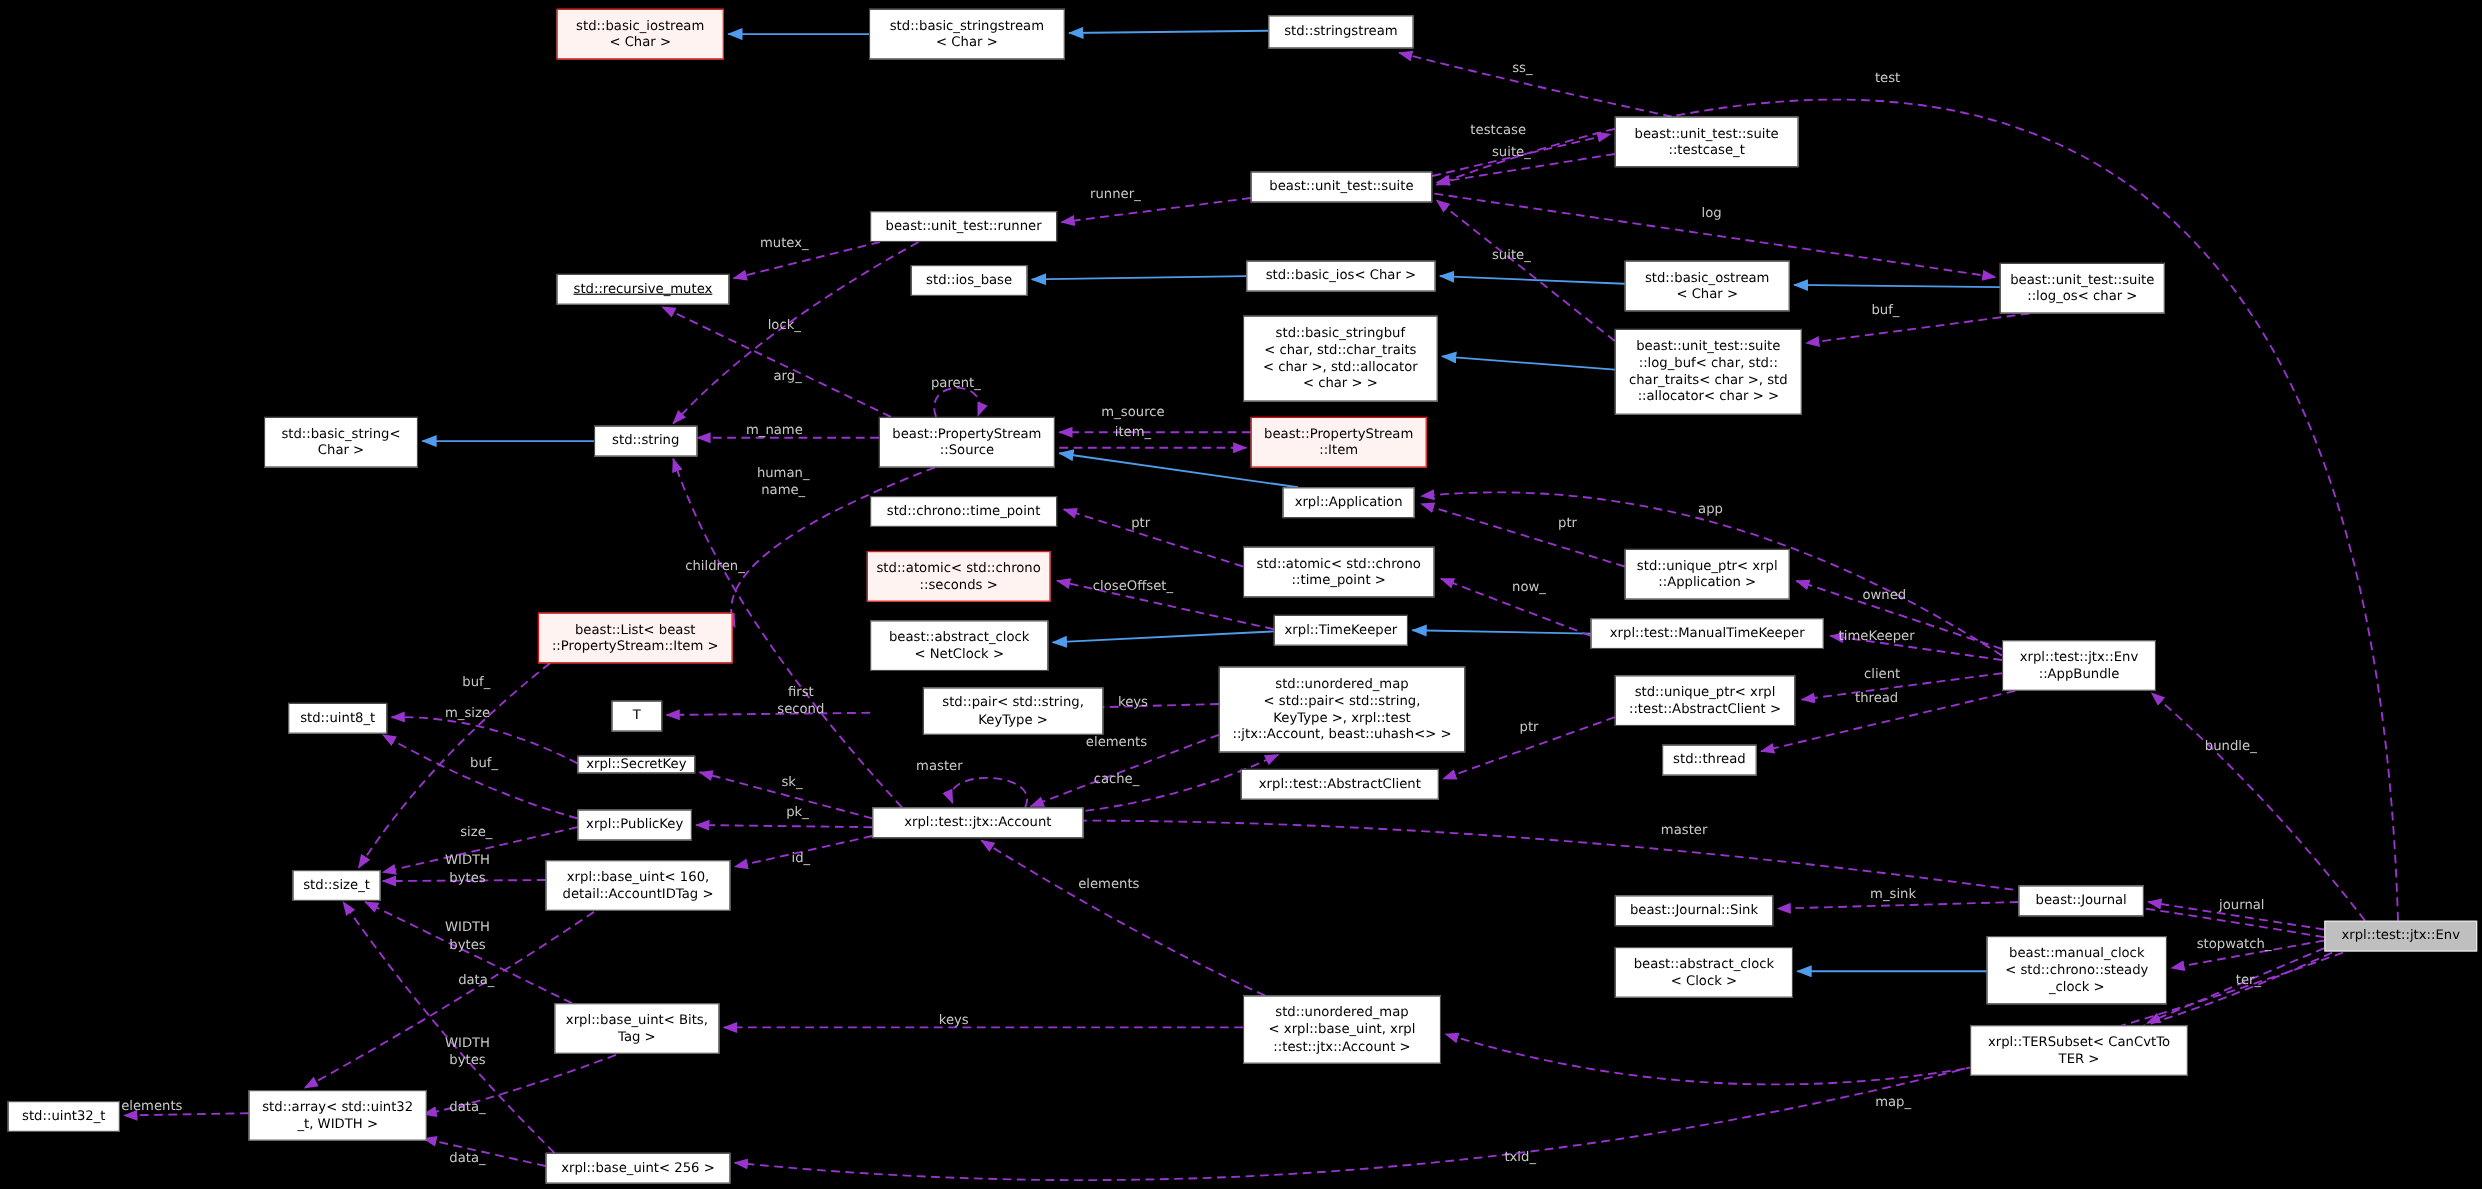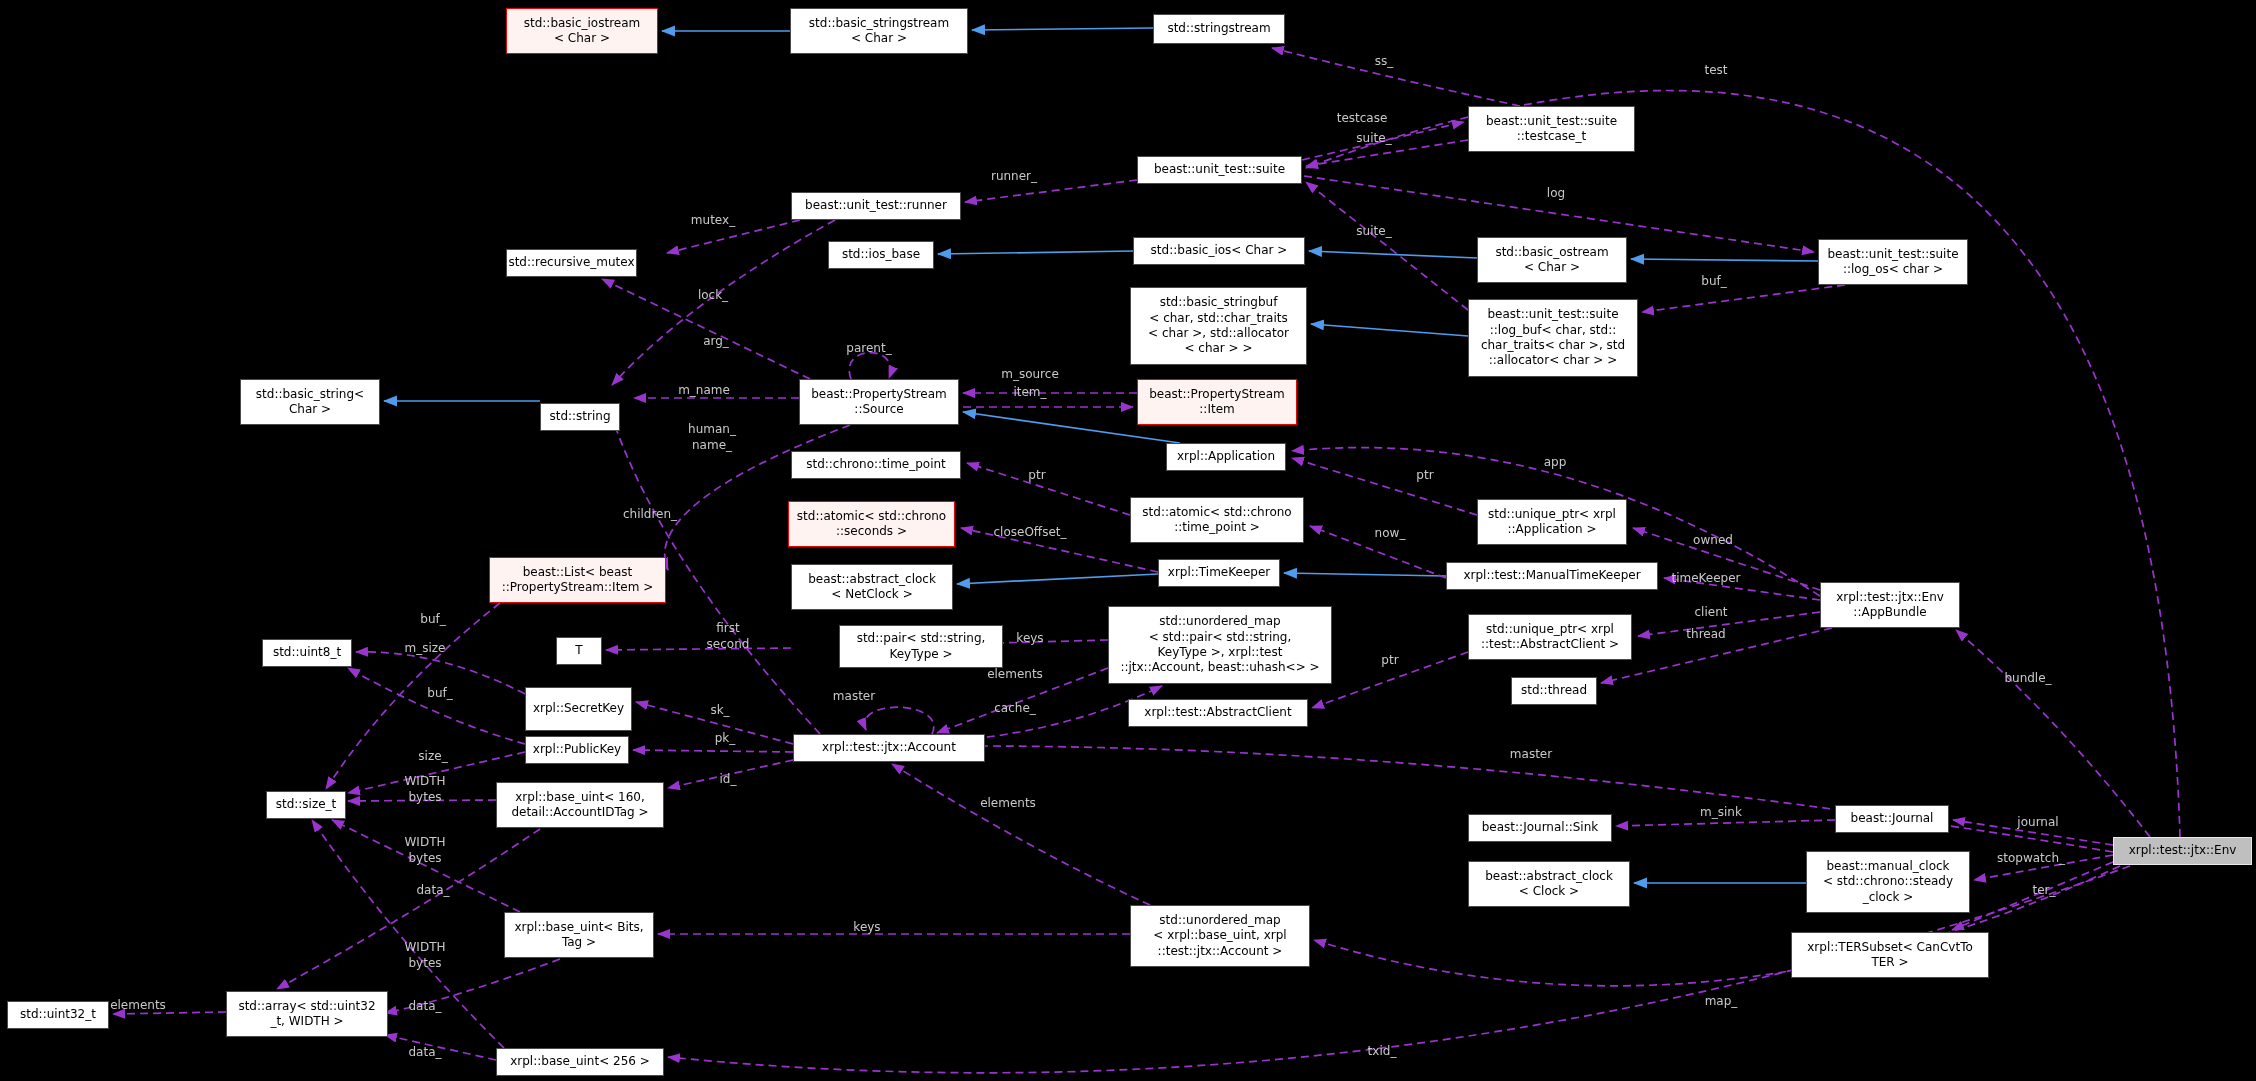--- a/index.html
+++ b/index.html
@@ -109,7 +109,7 @@
 ::testcase_t</div>
       <div class="node" style="left: 1137px; top: 156px; width: 165px; height: 28px;">beast::unit_test::suite</div>
       <div class="node" style="left: 791px; top: 192px; width: 170px; height: 28px;">beast::unit_test::runner</div>
-      <div class="node" style="left: 506px; top: 249px; width: 131px; height: 28px;">std::recursive_mutex</div>
+      <div class="node" style="left: 506px; top: 249px; width: 157px; height: 28px; text-decoration: underline;">std::recursive_mutex</div>
       <div class="node" style="left: 828px; top: 241px; width: 106px; height: 28px;">std::ios_base</div>
       <div class="node" style="left: 1133px; top: 237px; width: 172px; height: 28px;">std::basic_ios&lt; Char &gt;</div>
       <div class="node" style="left: 1477px; top: 237px; width: 150px; height: 46px;">std::basic_ostream

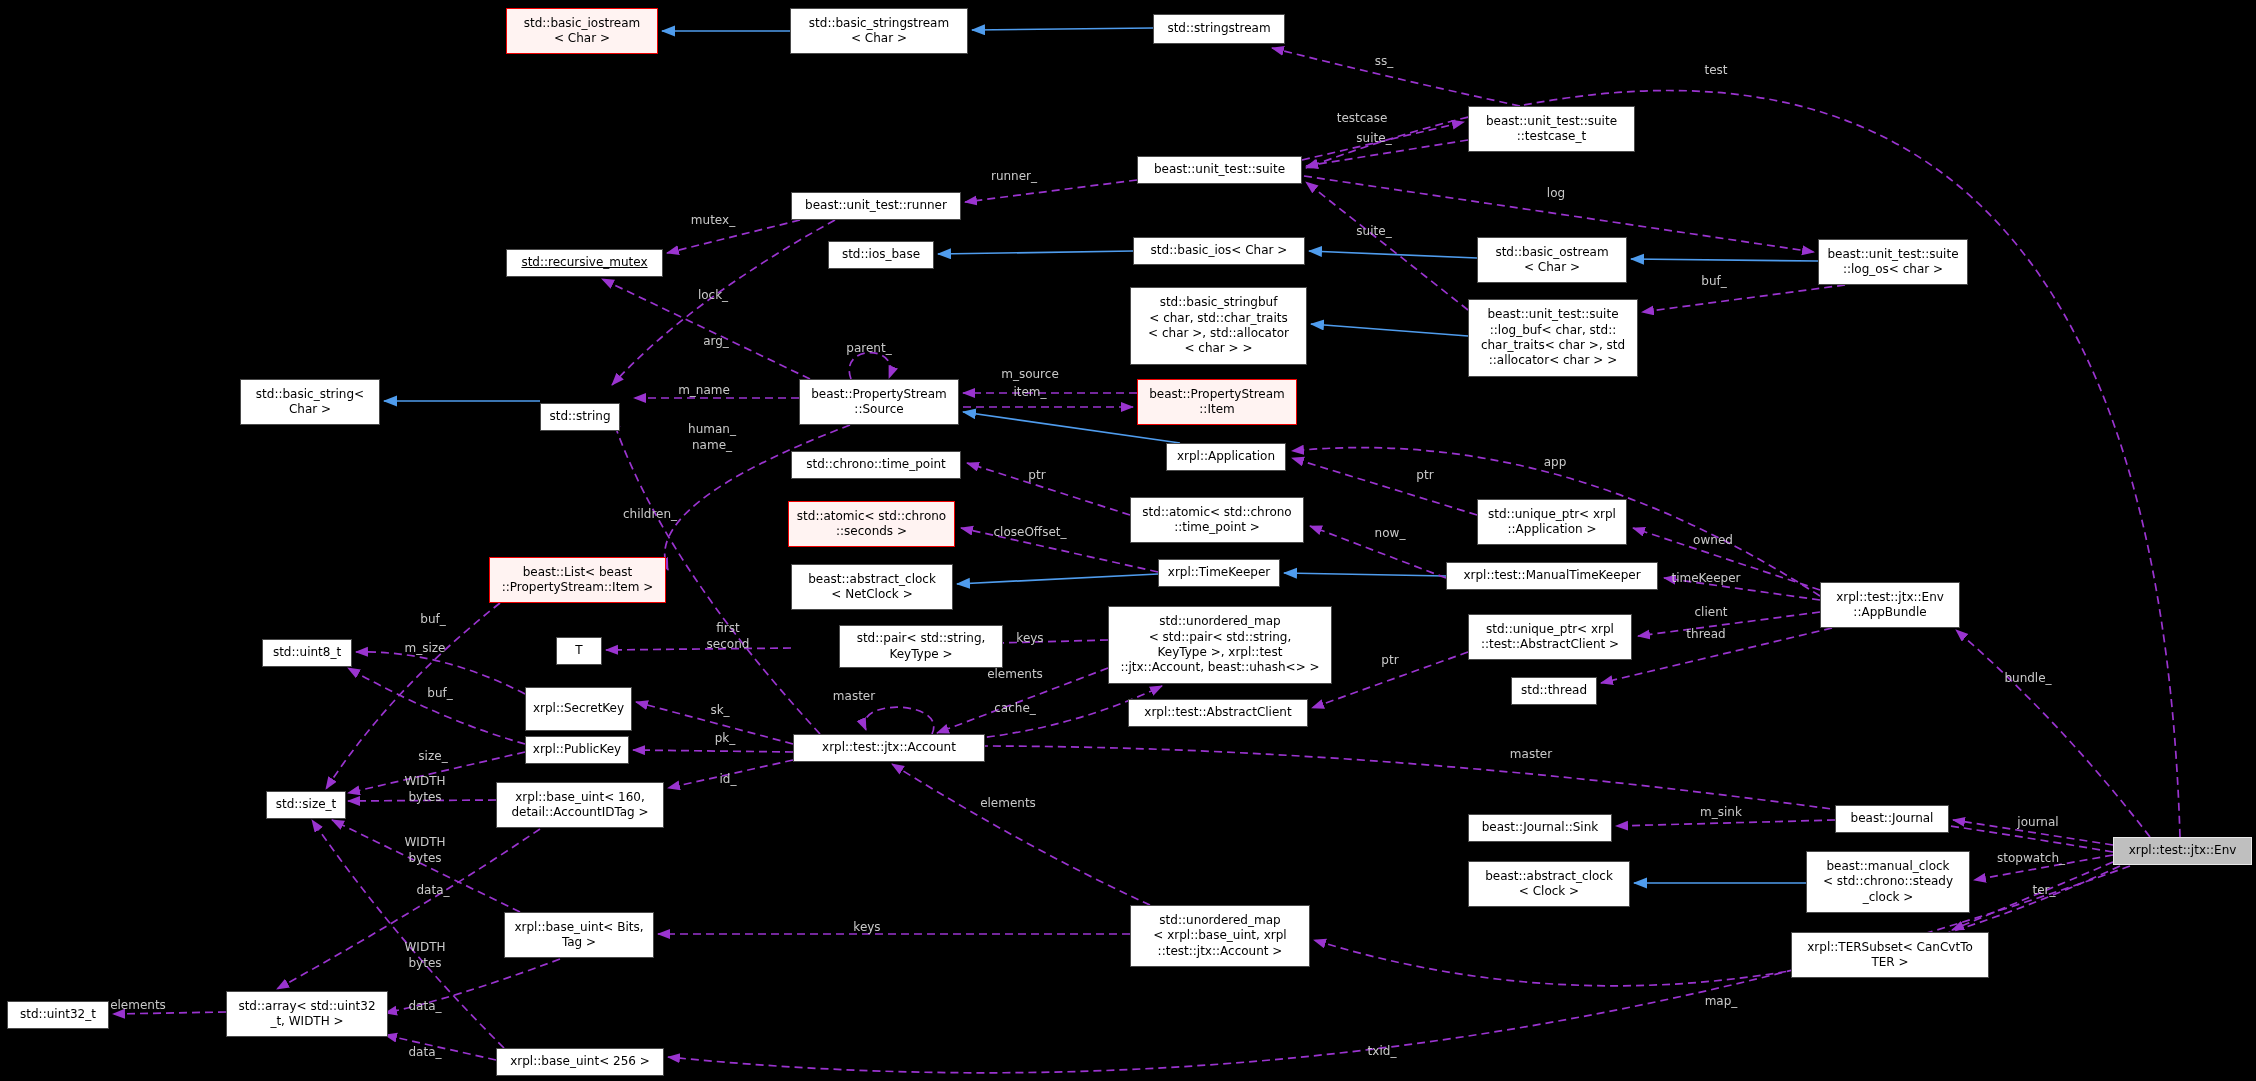--- a/index.html
+++ b/index.html
@@ -126,7 +126,7 @@
 ::allocator&lt; char &gt; &gt;</div>
       <div class="node" style="left: 240px; top: 379px; width: 140px; height: 46px;">std::basic_string&lt;
 Char &gt;</div>
-      <div class="node" style="left: 540px; top: 387px; width: 80px; height: 28px; margin-top: 16px;">std::string</div>
+      <div class="node" style="left: 540px; top: 387px; width: 94px; height: 28px;">std::string</div>
       <div class="node" style="left: 799px; top: 379px; width: 160px; height: 46px;">beast::PropertyStream
 ::Source</div>
       <div class="node red" style="left: 1137px; top: 379px; width: 160px; height: 46px;">beast::PropertyStream

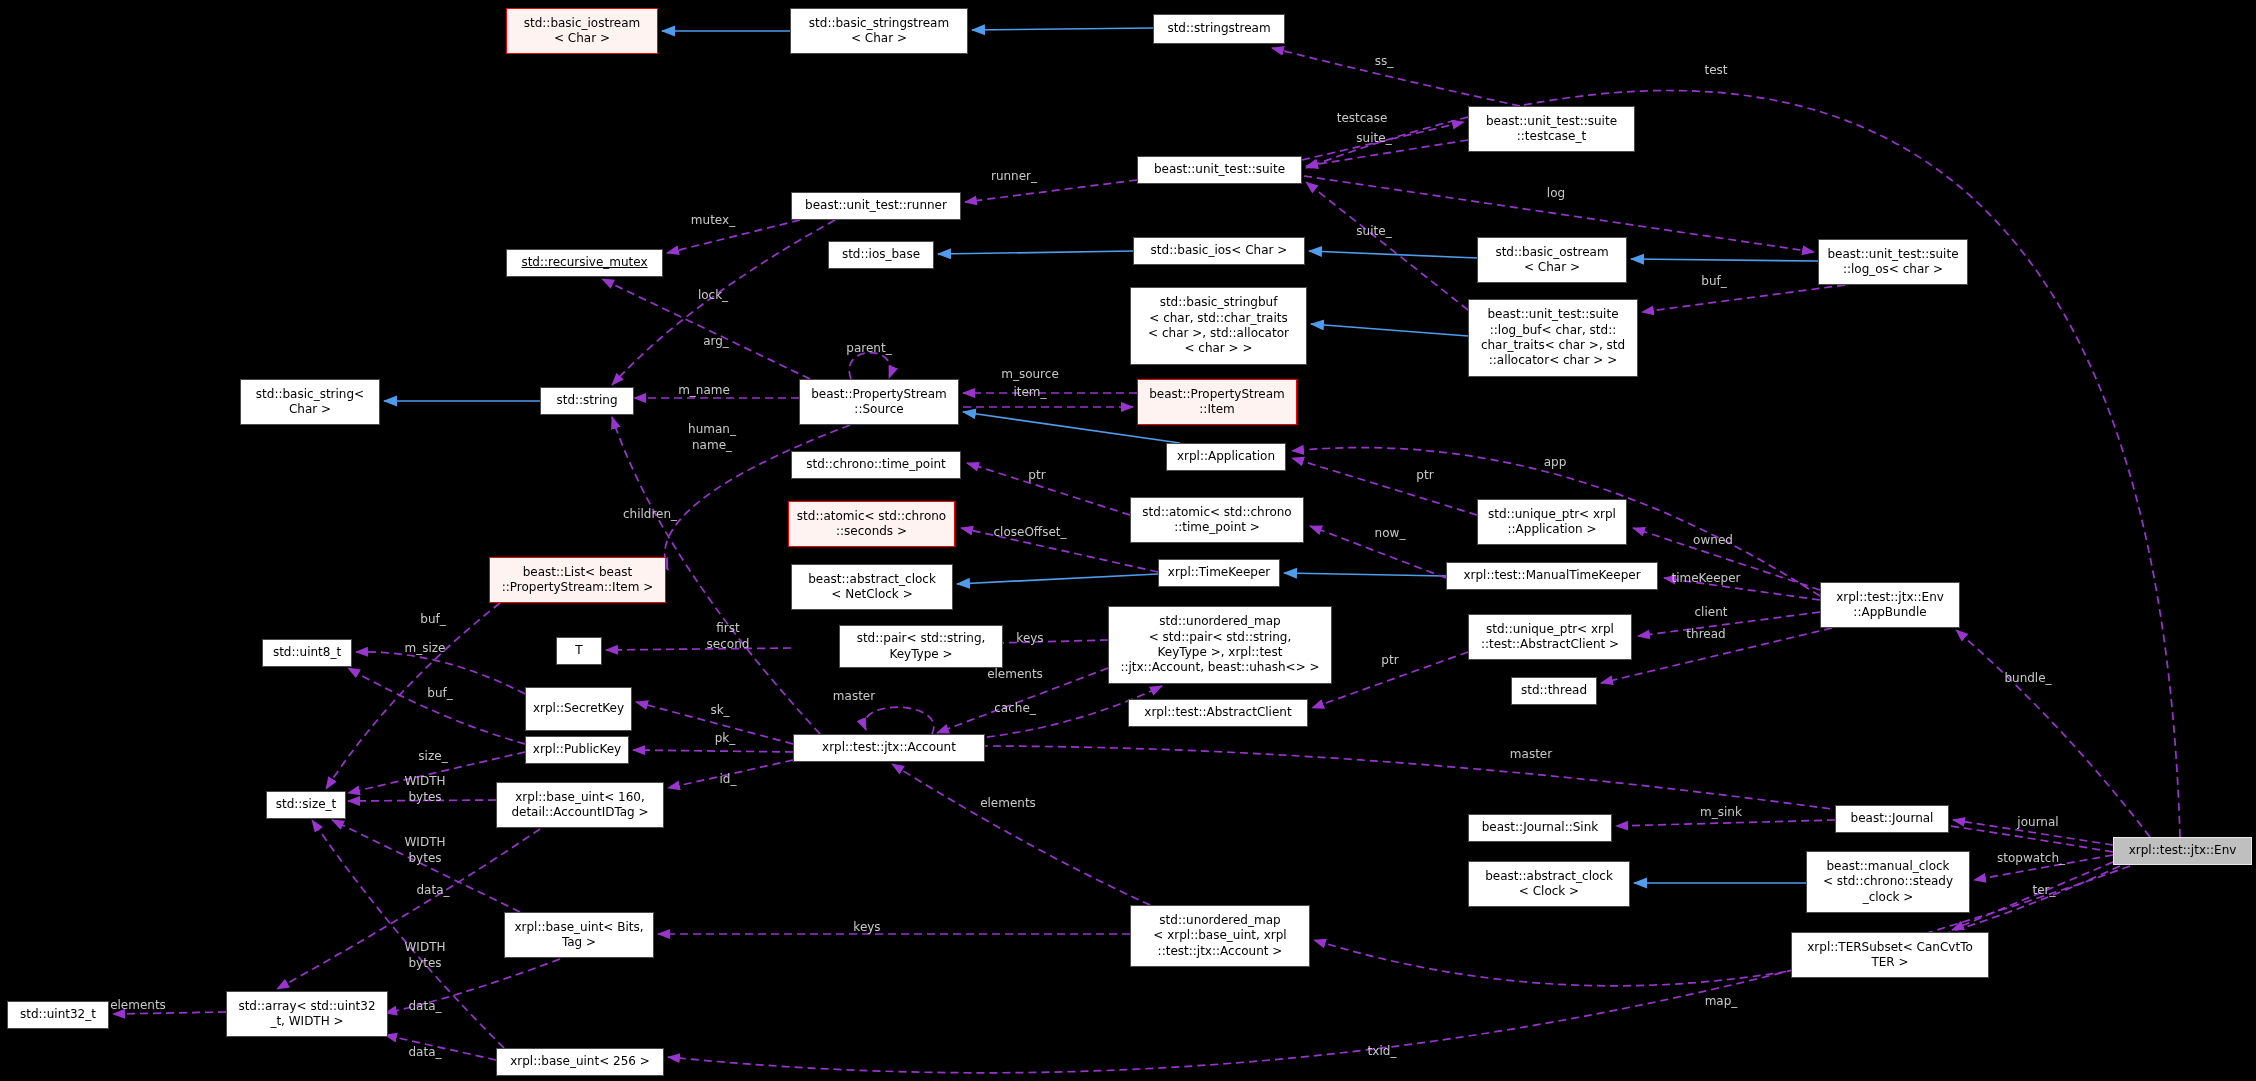--- a/index.html
+++ b/index.html
@@ -158,7 +158,7 @@
       <div class="node" style="left: 1468px; top: 614px; width: 164px; height: 46px;">std::unique_ptr&lt; xrpl
 ::test::AbstractClient &gt;</div>
       <div class="node" style="left: 1511px; top: 677px; width: 86px; height: 28px;">std::thread</div>
-      <div class="node" style="left: 525px; top: 687px; width: 107px; height: 44px;">xrpl::SecretKey</div>
+      <div class="node" style="left: 525px; top: 687px; width: 107px; height: 16px;">xrpl::SecretKey</div>
       <div class="node" style="left: 1128px; top: 699px; width: 180px; height: 28px;">xrpl::test::AbstractClient</div>
       <div class="node" style="left: 525px; top: 736px; width: 104px; height: 28px;">xrpl::PublicKey</div>
       <div class="node" style="left: 793px; top: 734px; width: 192px; height: 28px;">xrpl::test::jtx::Account</div>

